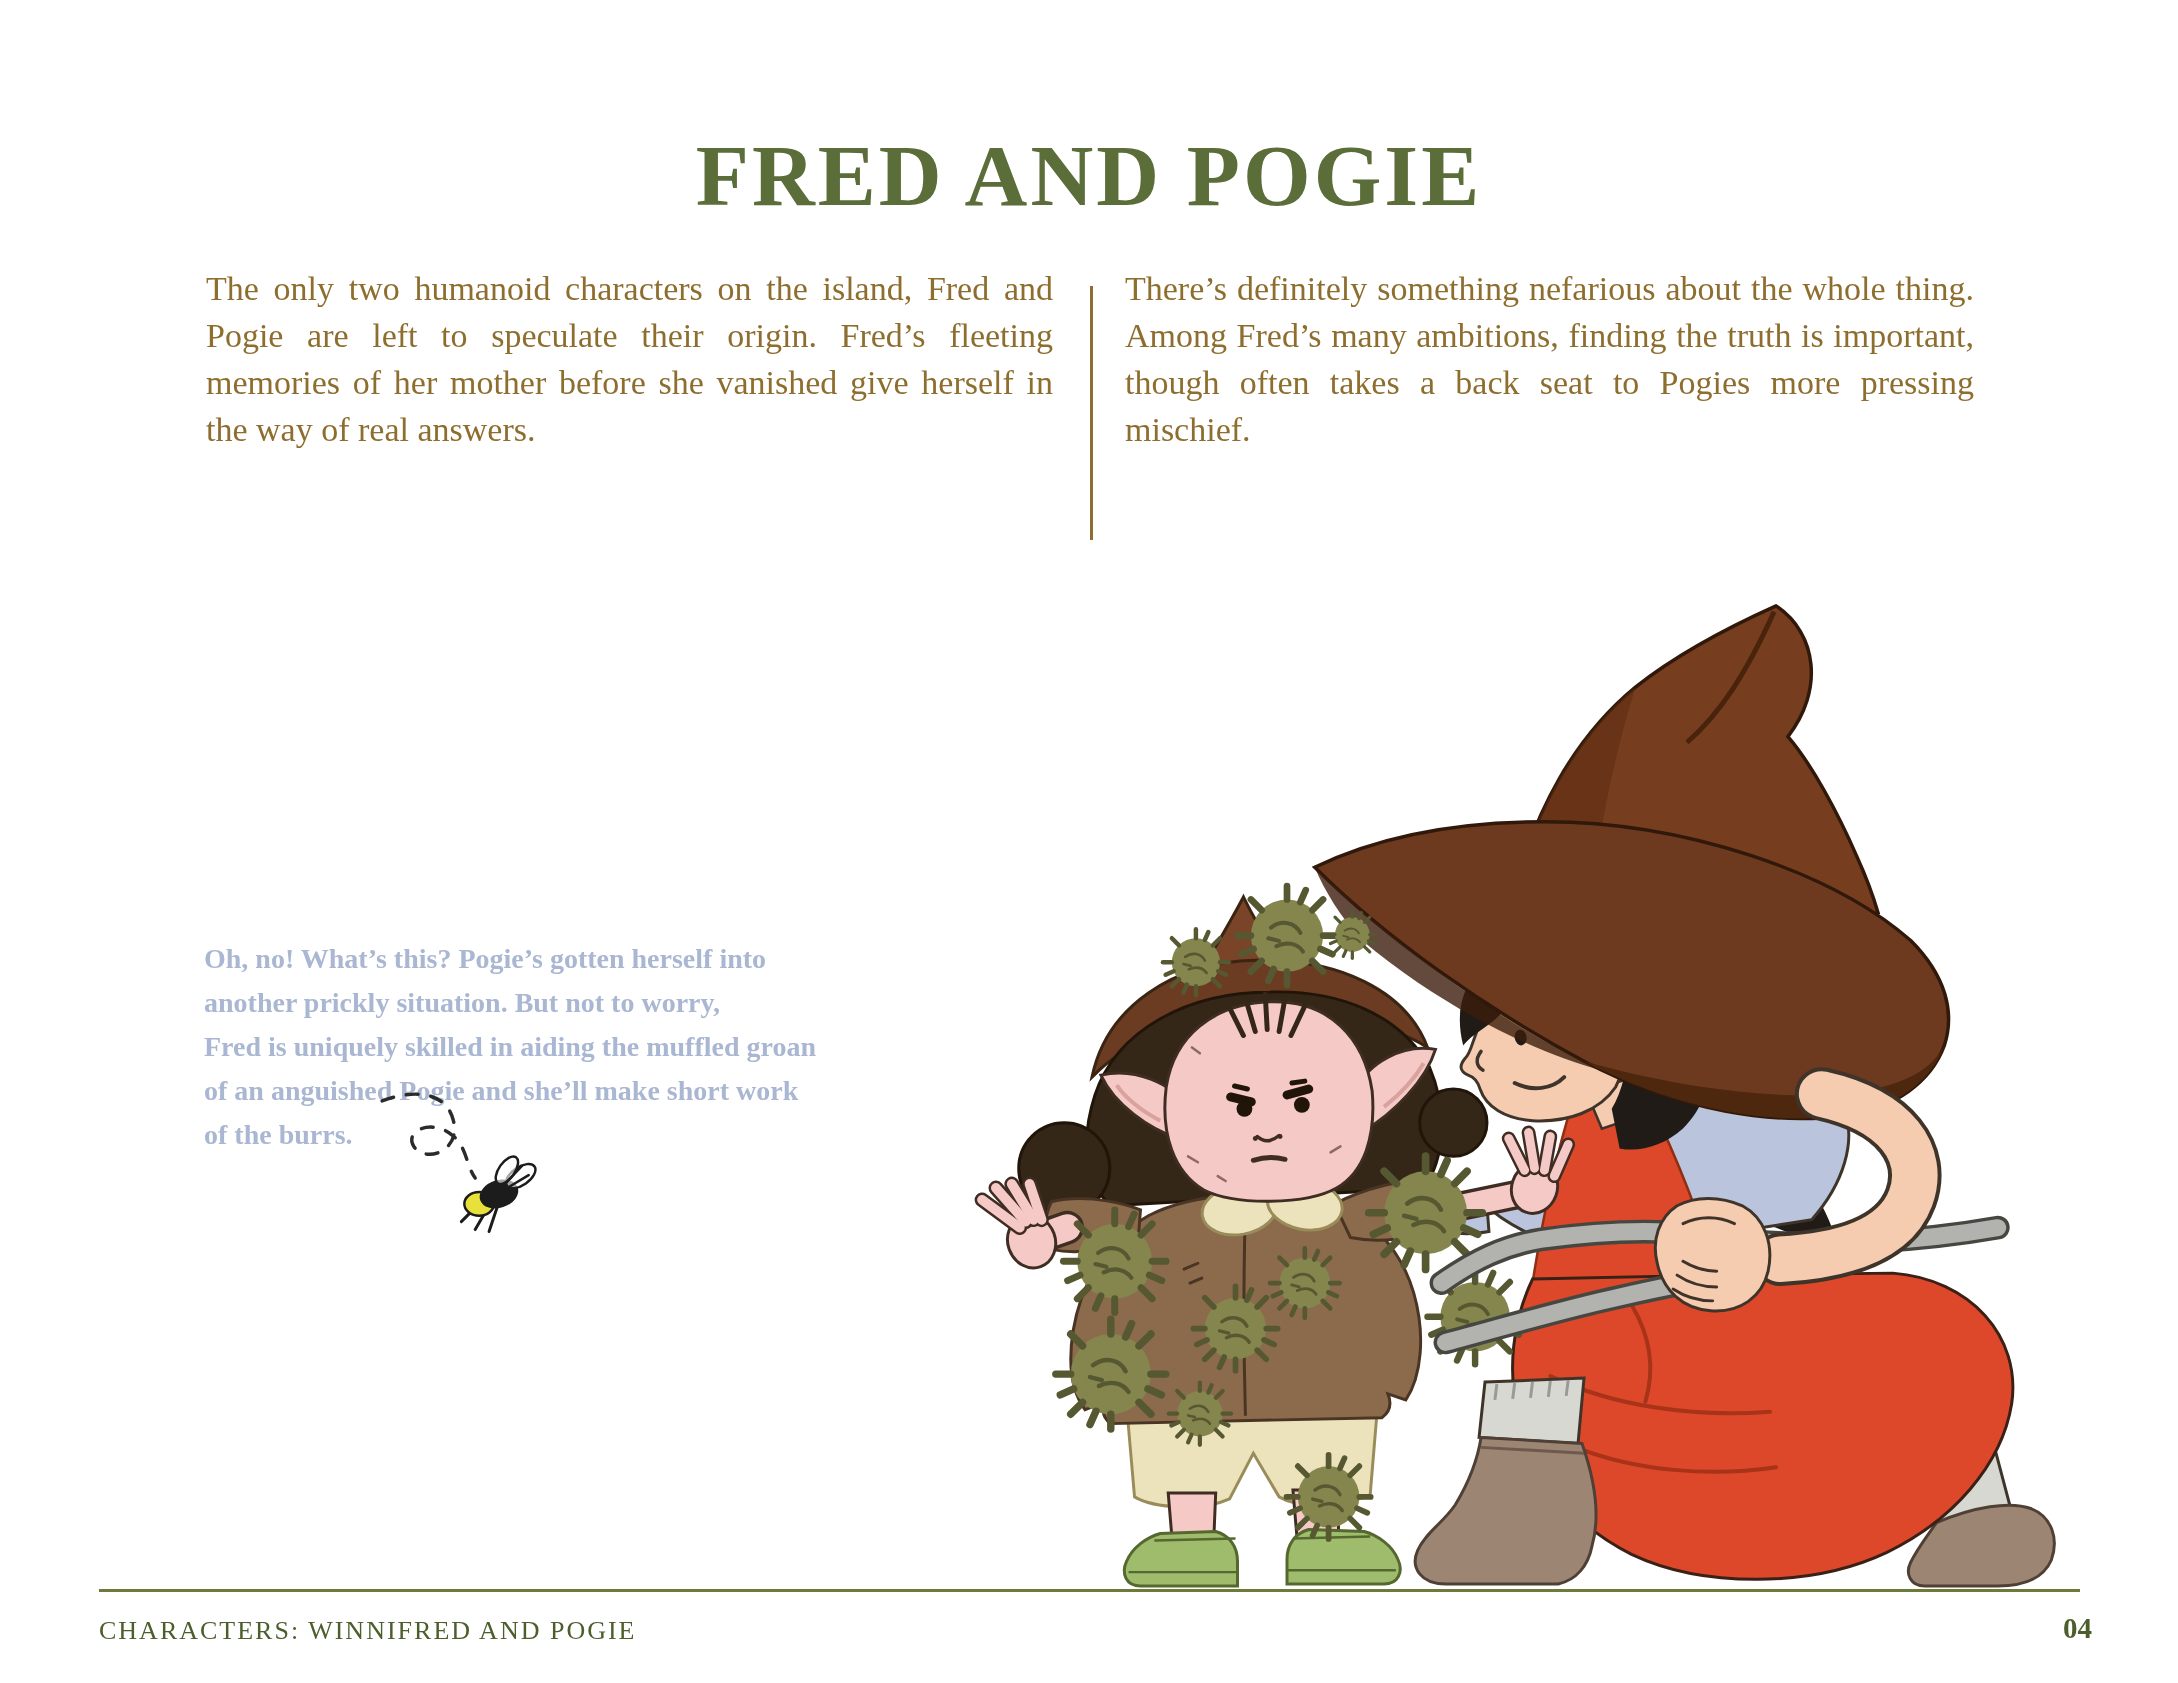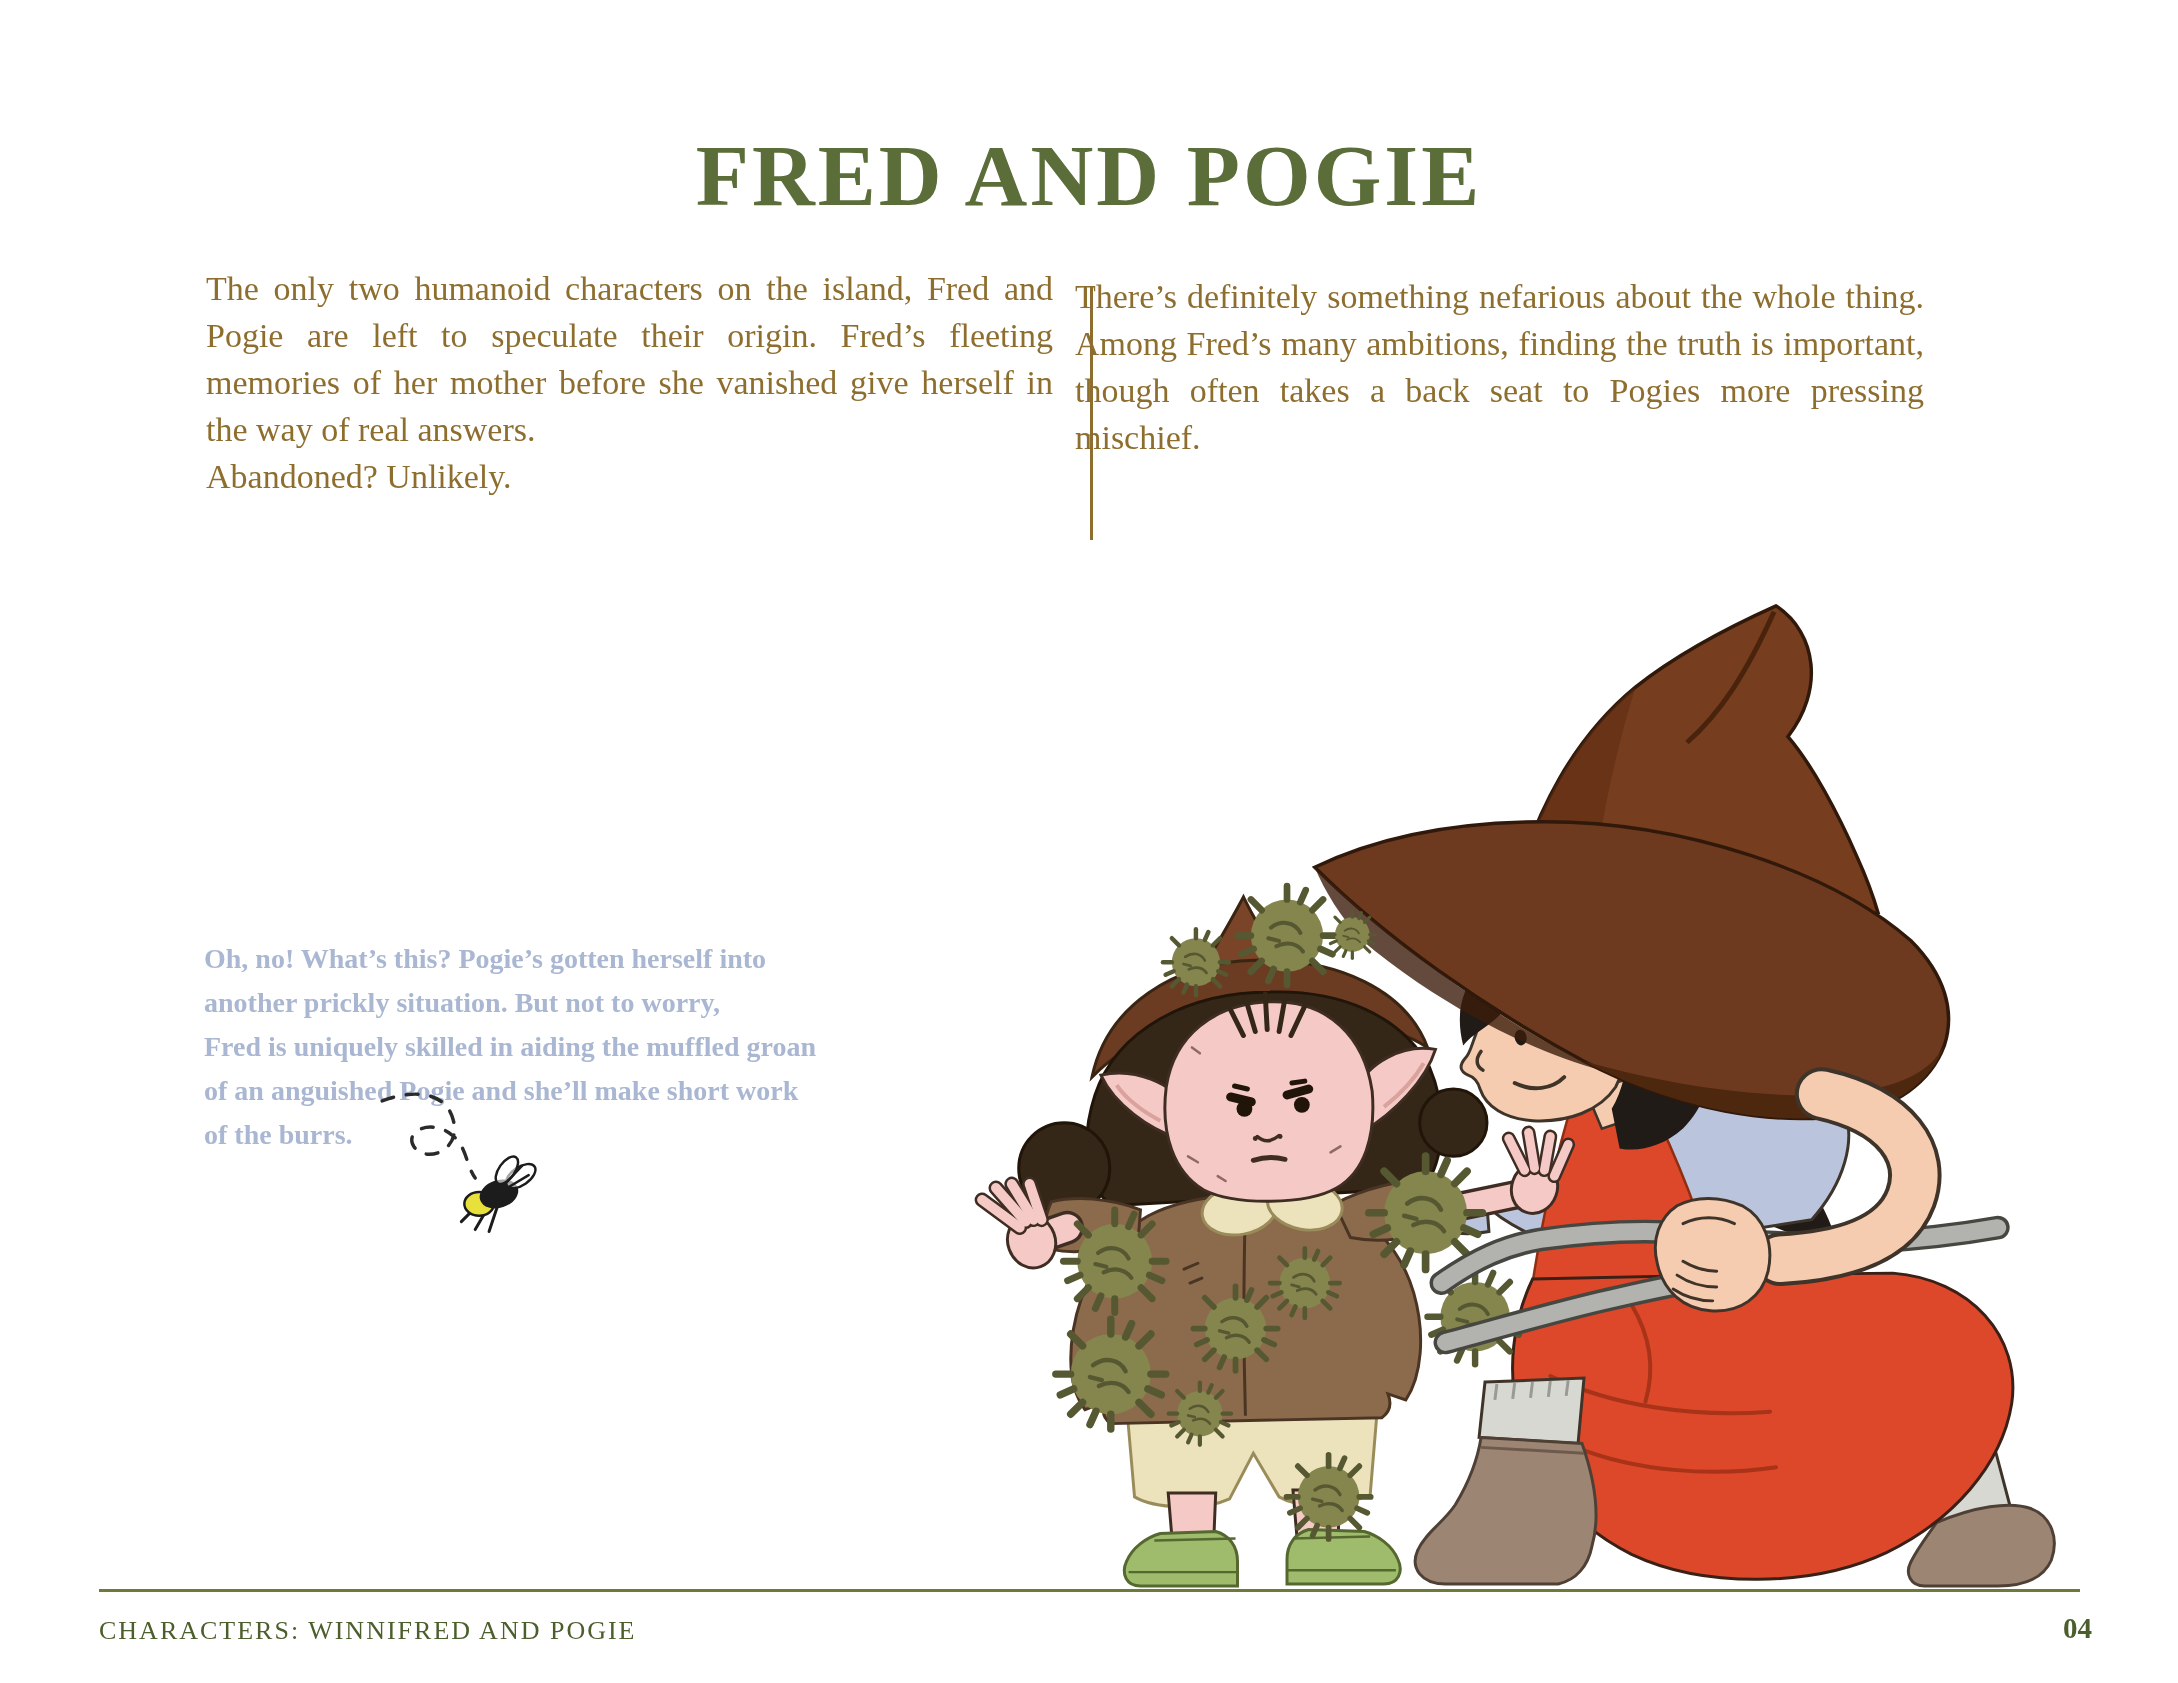--- a/index.html
+++ b/index.html
@@ -16,7 +16,7 @@
         color:var(--body-brown); text-align:justify;}
   .col p{margin:0;}
   .col-left{left:206px; width:847px;}
-  .col-right{left:1075px; width:849px;margin-top:8px;}
+  .col-right{left:1125px; width:849px;}
   .col-divider{position:absolute; left:1090px; top:286px; width:3px; height:254px;
         background:var(--body-brown);}
   .caption{position:absolute; left:204px; top:937px; width:683px; font-size:28px;

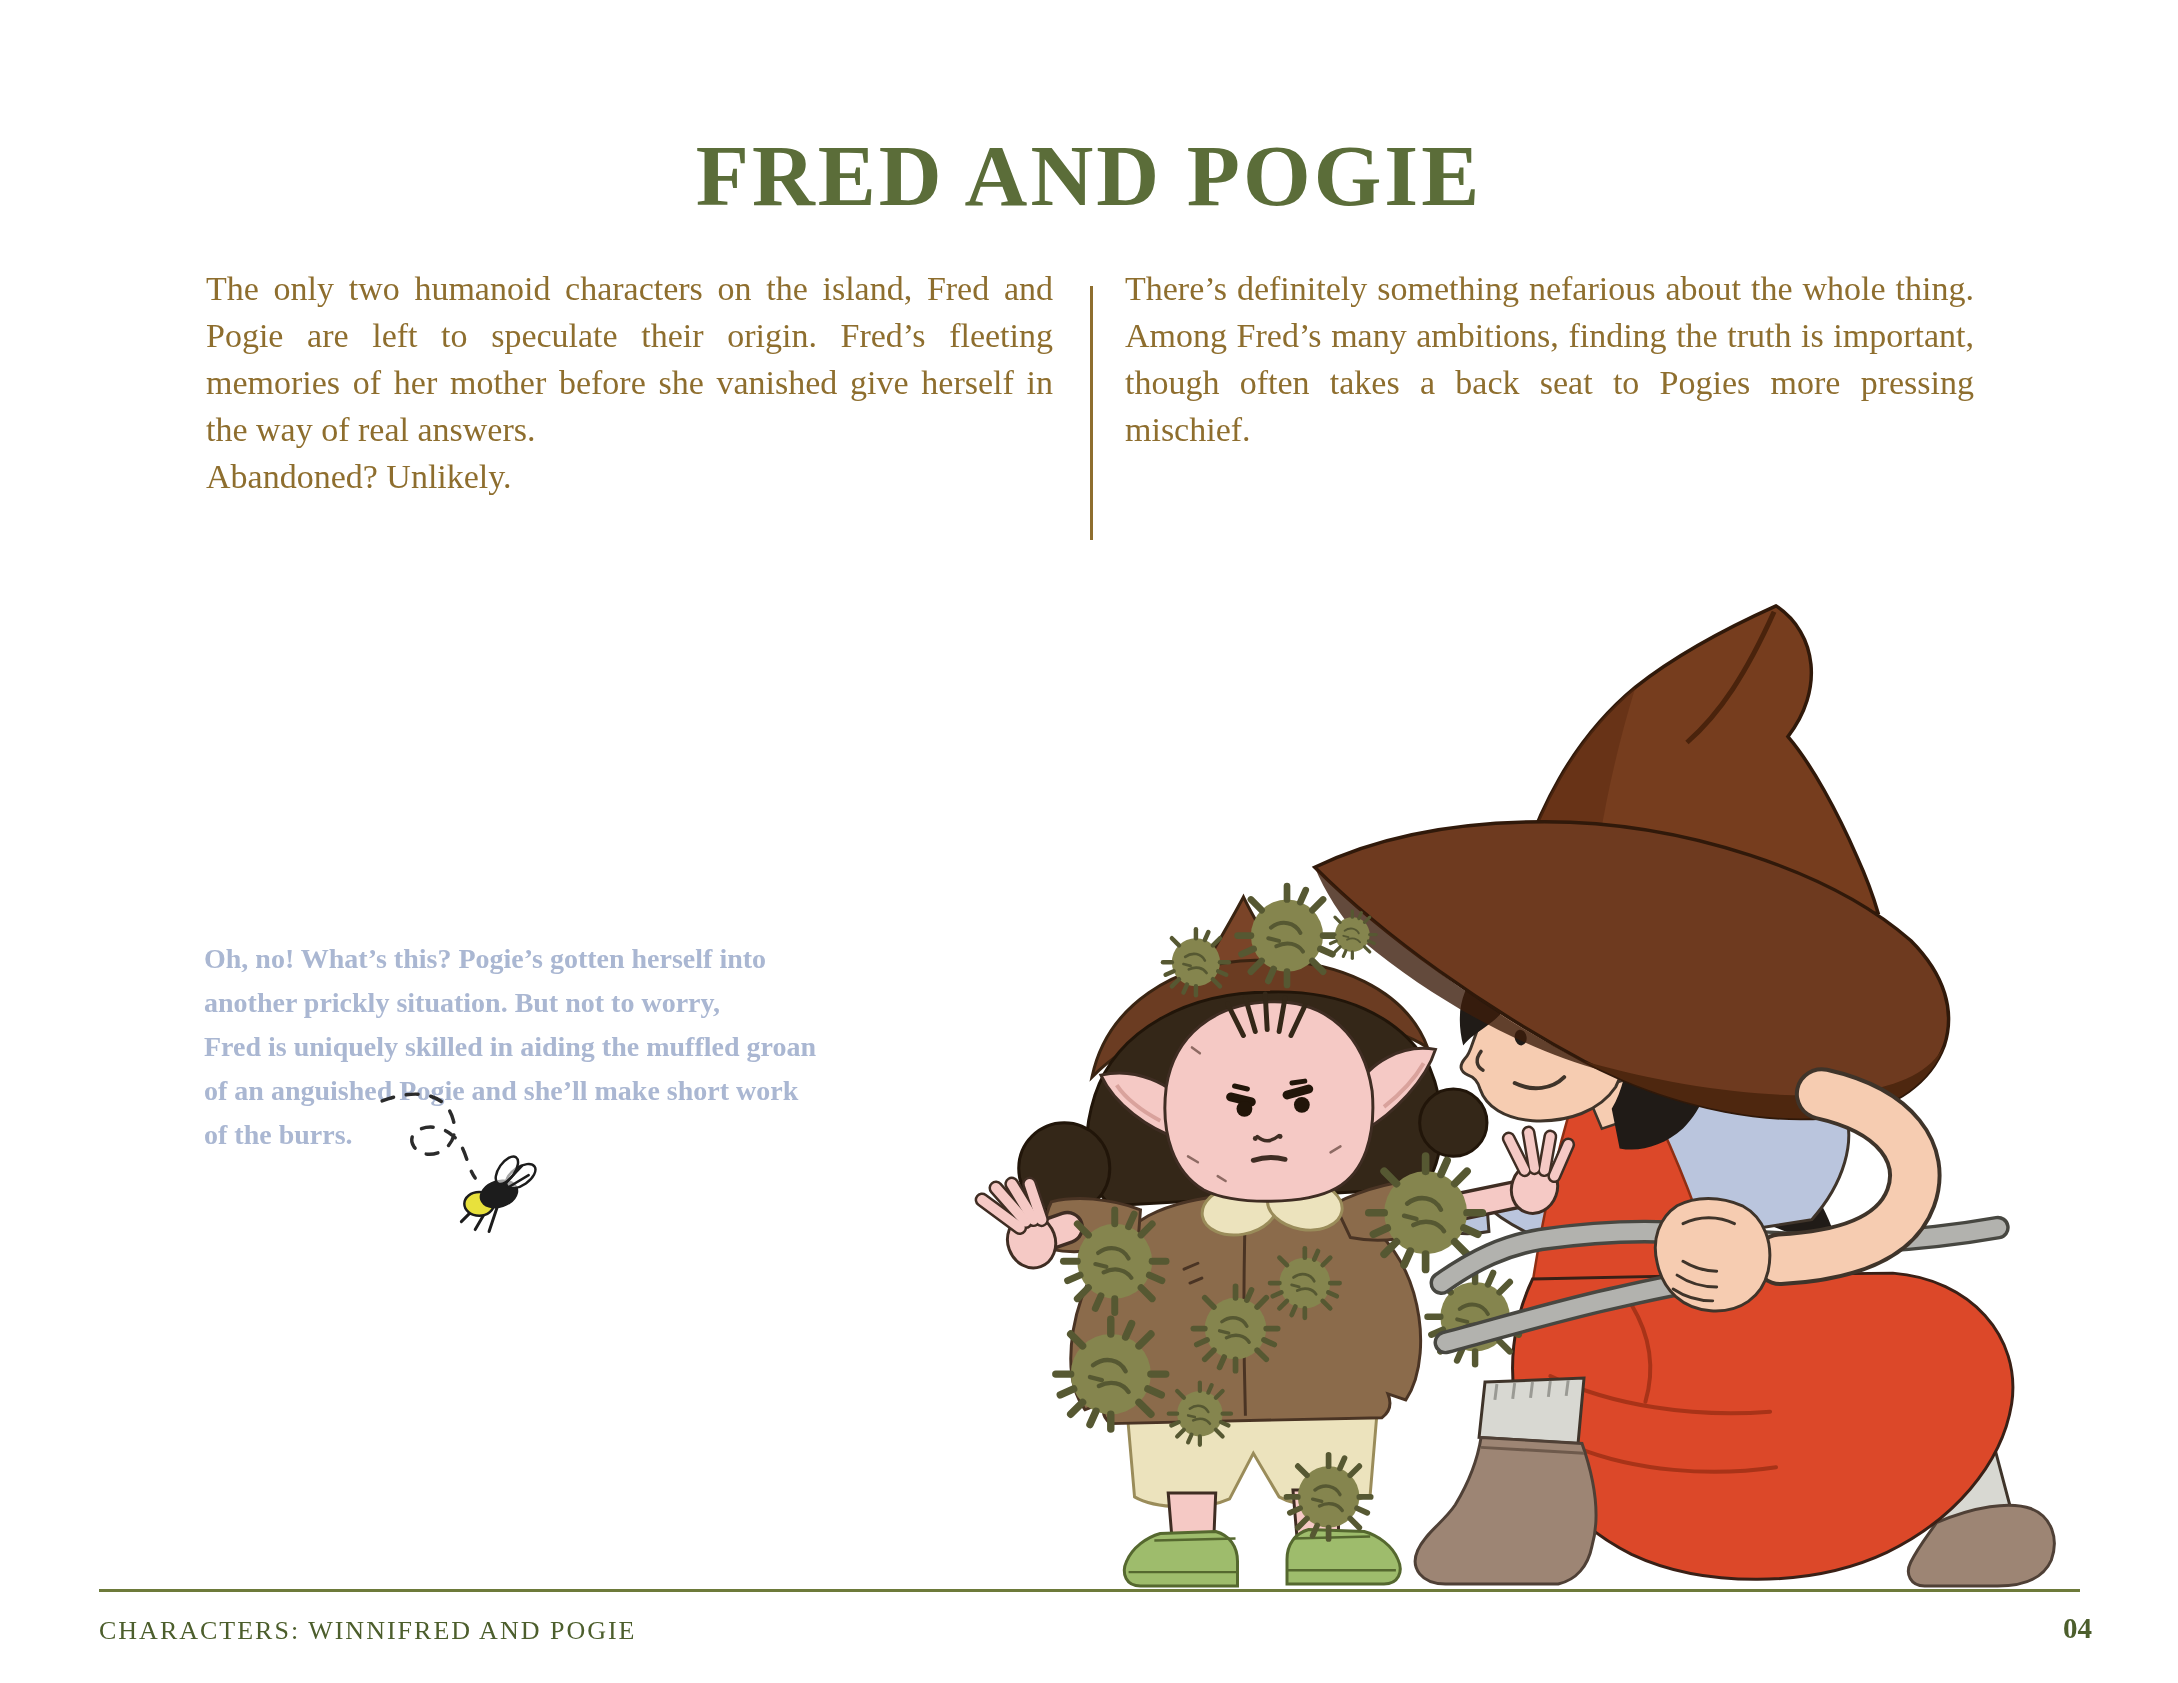--- a/index.html
+++ b/index.html
@@ -38,7 +38,6 @@
 
   <div class="col col-left">
     <p>The only two humanoid characters on the island, Fred and Pogie are left to speculate their origin. Fred’s fleeting memories of her mother before she vanished give herself in the way of real answers.</p>
-    <p>Abandoned? Unlikely.</p>
   </div>
 
   <div class="col-divider"></div>

